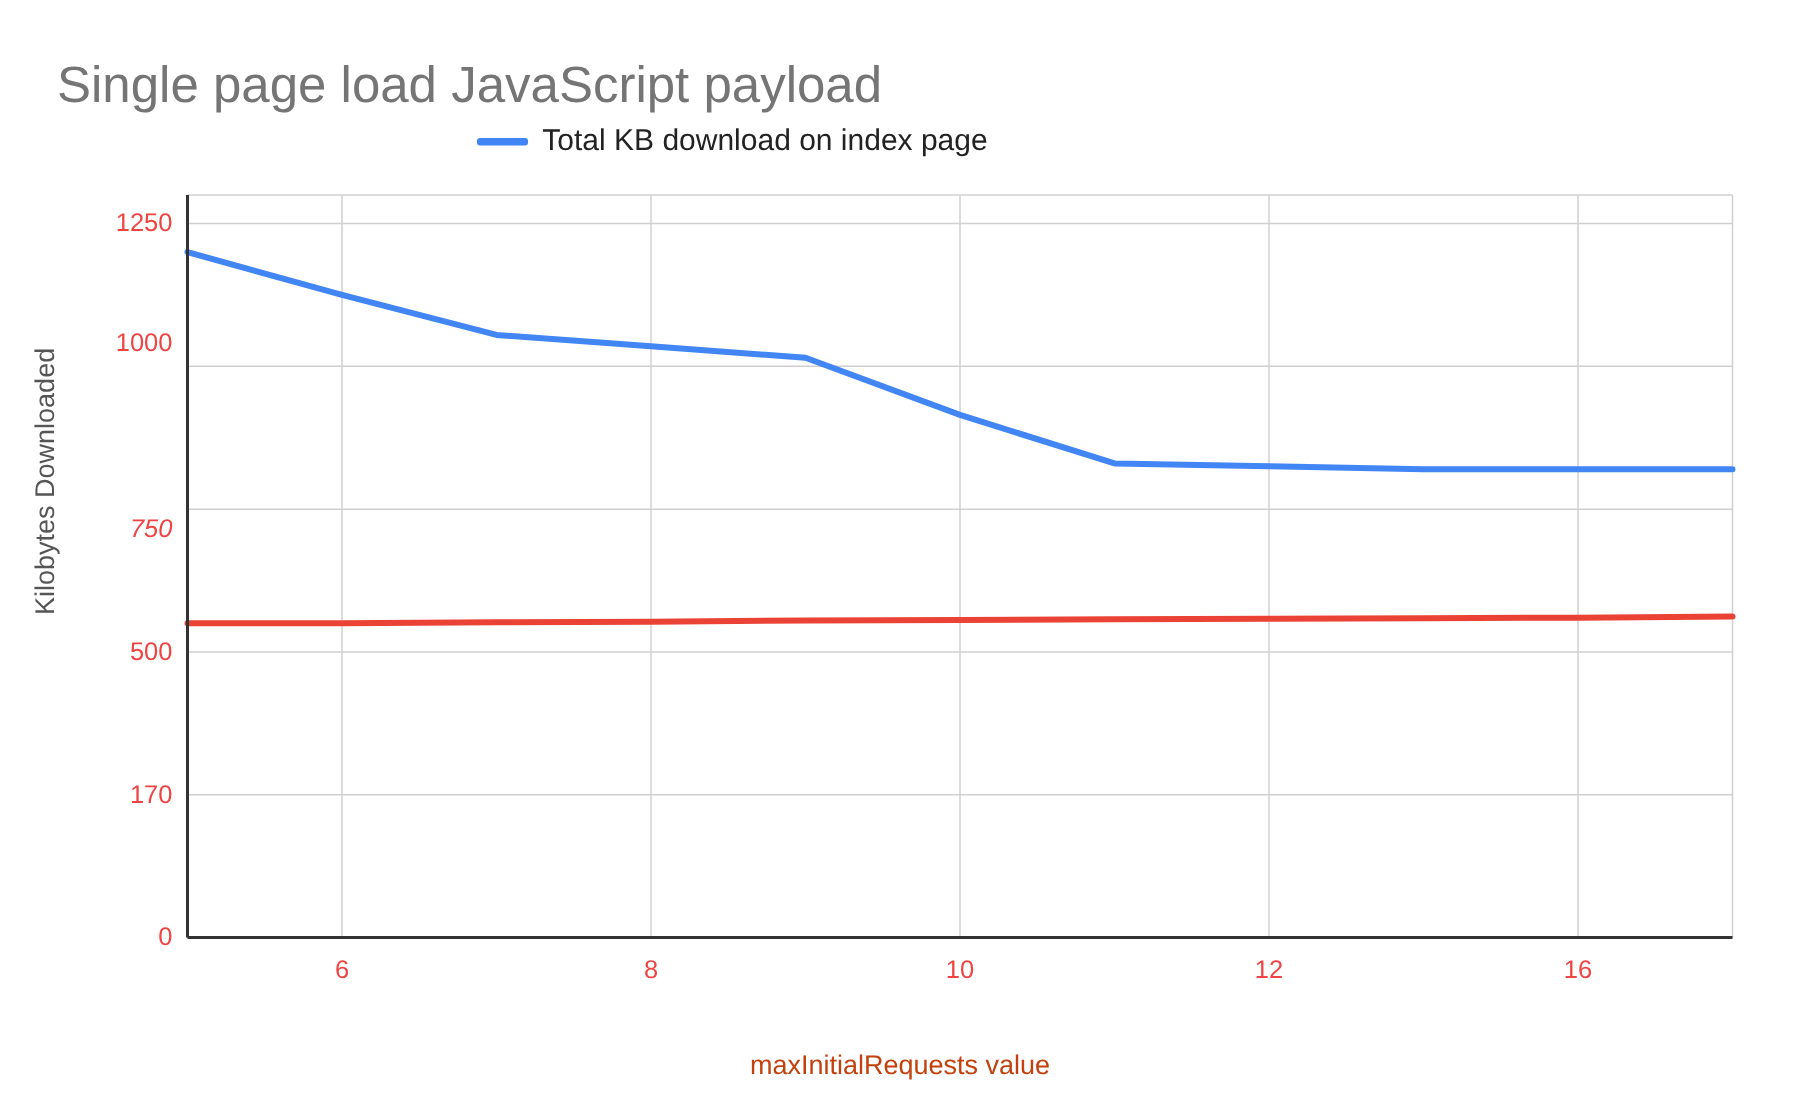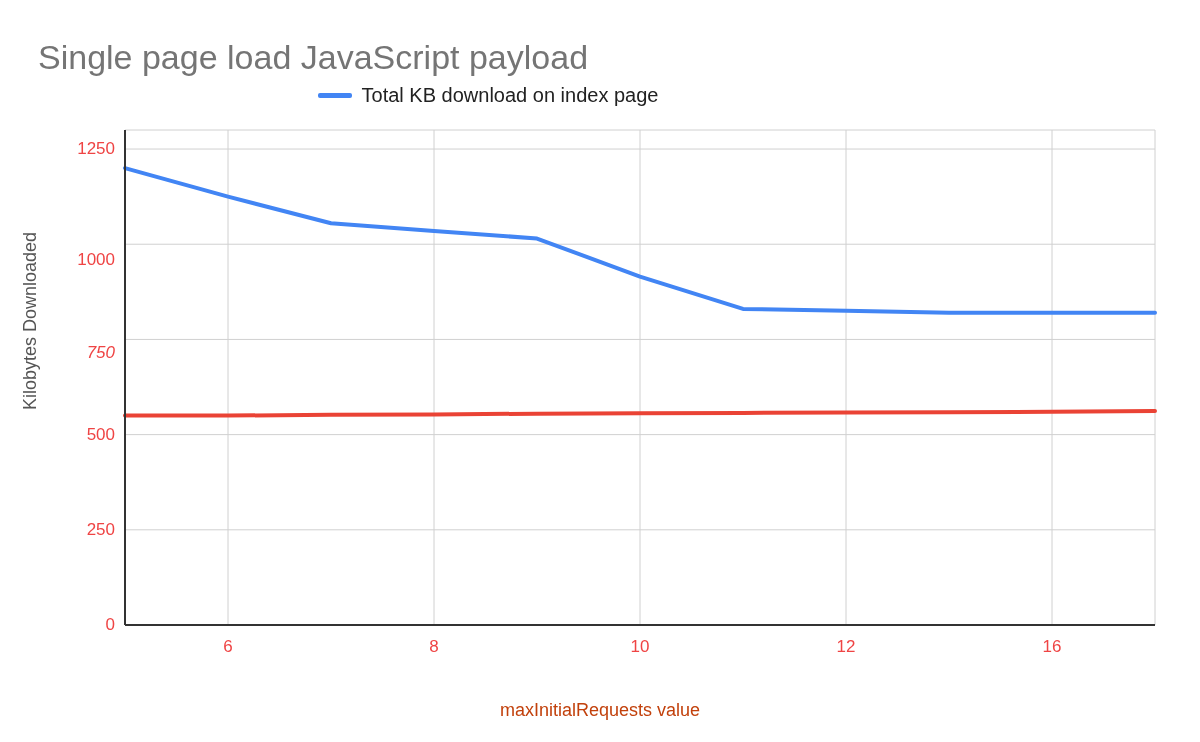--- a/index.html
+++ b/index.html
@@ -117,7 +117,7 @@
     <div class="tick-label y-tick" style="left: 55px; top: 529.808px;">250</div>
     <div class="tick-label y-tick" style="left: 55px; top: 434.615px;">500</div>
     <div class="tick-label y-tick" style="left: 55px; top: 353px; font-style: italic;">750</div>
-    <div class="tick-label y-tick" style="left: 55px; top: 260px;">1000</div>
+    <div class="tick-label y-tick" style="left: 55px; top: 229px;">1000</div>
     <div class="tick-label y-tick" style="left: 55px; top: 149.038px;">1250</div>
     <div class="tick-label x-tick" style="left: 228px; top: 637px;">6</div>
     <div class="tick-label x-tick" style="left: 434px; top: 637px;">8</div>

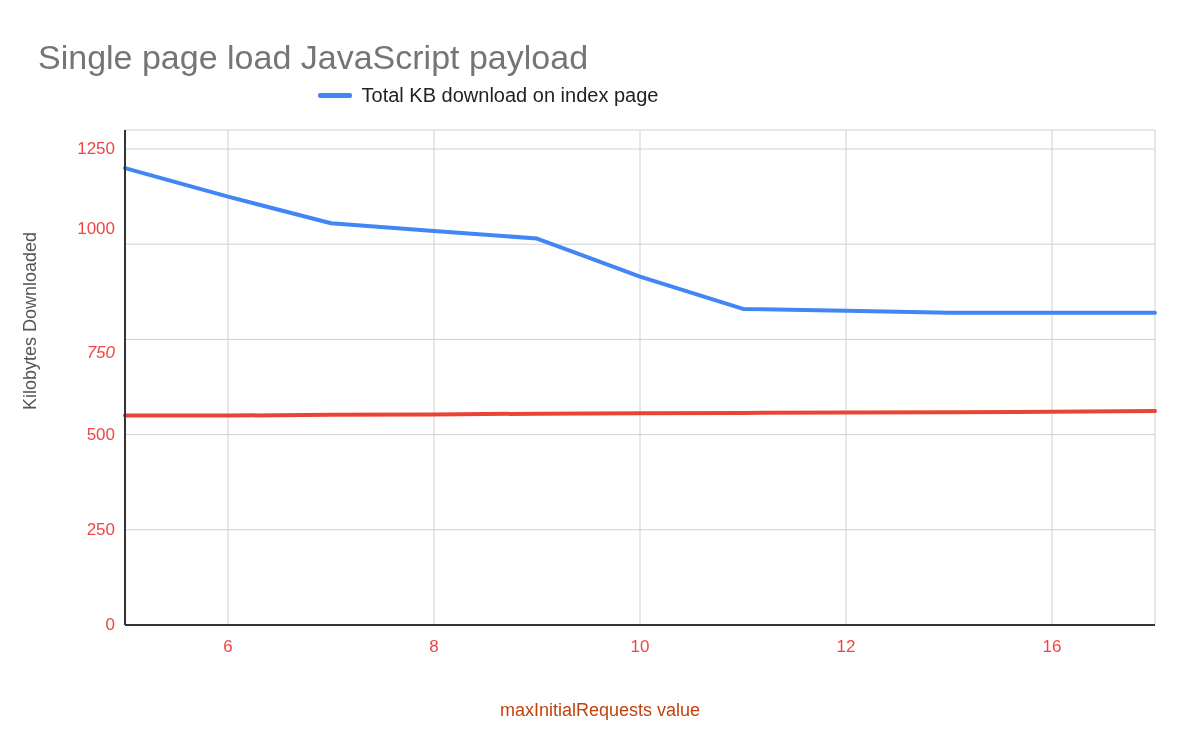--- a/index.html
+++ b/index.html
@@ -114,7 +114,7 @@
     </svg>
 
 <div class="tick-label y-tick" style="left: 55px; top: 625px;">0</div>
-    <div class="tick-label y-tick" style="left: 55px; top: 529.808px;">250</div>
+    <div class="tick-label y-tick" style="left: 55px; top: 529.808px;">170</div>
     <div class="tick-label y-tick" style="left: 55px; top: 434.615px;">500</div>
     <div class="tick-label y-tick" style="left: 55px; top: 353px; font-style: italic;">750</div>
     <div class="tick-label y-tick" style="left: 55px; top: 229px;">1000</div>

